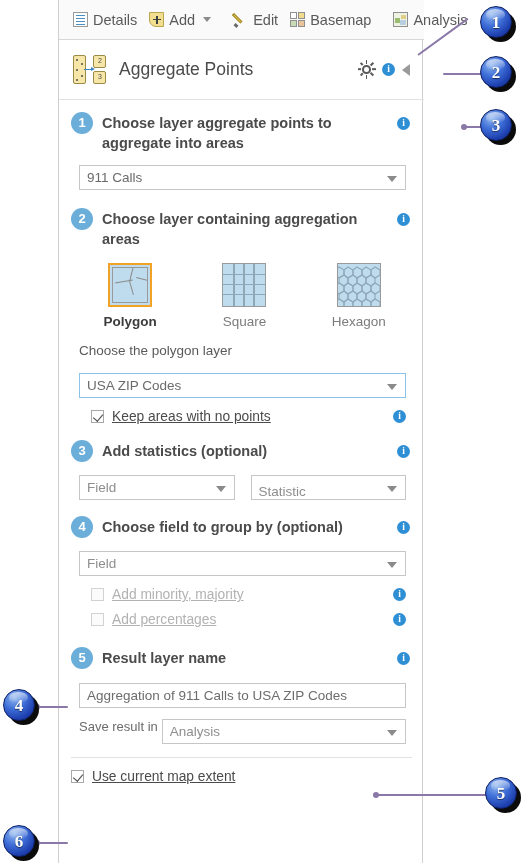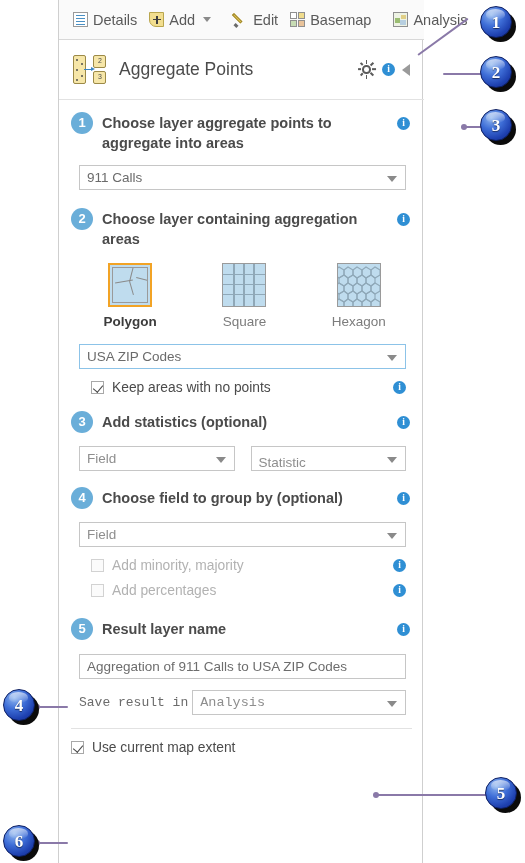--- a/index.html
+++ b/index.html
@@ -423,6 +423,7 @@
         </div>
       </div>
 
+      <div class="plain-label" style="margin-top:14px;">Choose the polygon layer</div>
 
       <div class="field-wrap" style="margin-top:15px;">
         <div class="combo focus">

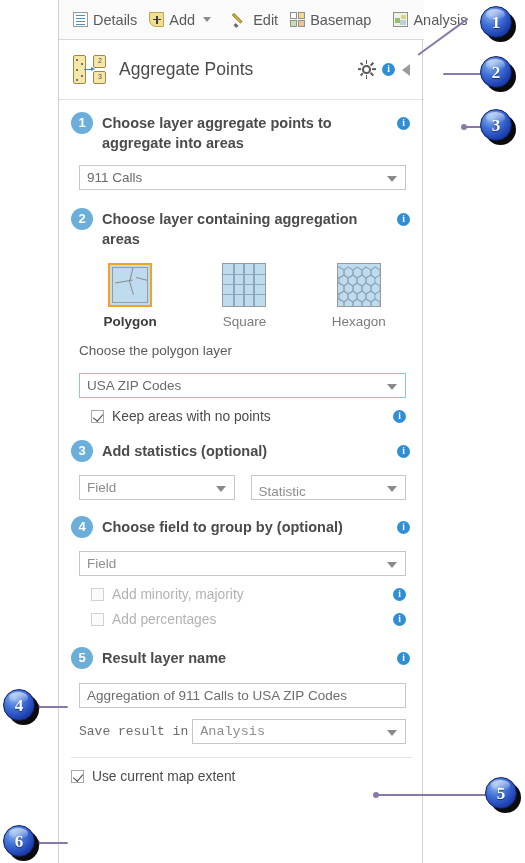--- a/index.html
+++ b/index.html
@@ -177,7 +177,7 @@
     transform: rotate(40deg);
   }
   .cb.dis { border-color: #d2d2d2; background: #fbfbfb; }
-  .cbrow .lab { font-size: 13.8px; color: #4b4b4b; margin-left: 8px; }
+  .cbrow .lab { font-size: 13.8px; color: #4b4b4b; margin-left: 8px; text-decoration: underline; }
   .cbrow .lab.dis { color: #b2b2b2; }
   .cbrow .info { margin-left: auto; }
   .info.dis { background: #2f8fd4; }

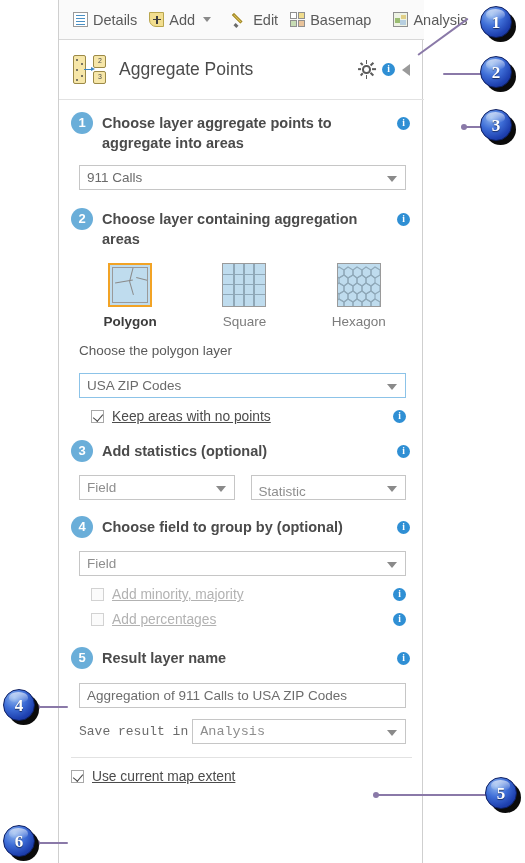--- a/index.html
+++ b/index.html
@@ -209,7 +209,7 @@
 
   .divider { height: 1px; background: #e2e2e2; margin: 0 12px; }
 
-  .saverow { display: flex; align-items: center; padding: 0 18px 0 20px; font-family: Liberation Mono, monospace; }
+  .saverow { display: flex; padding: 0 18px 0 20px; }
   .saverow .sl { font-size: 13px; color: #6b6b6b; white-space: nowrap; margin-right: 4px; }
   .saverow .combo { flex: 1; }
 

